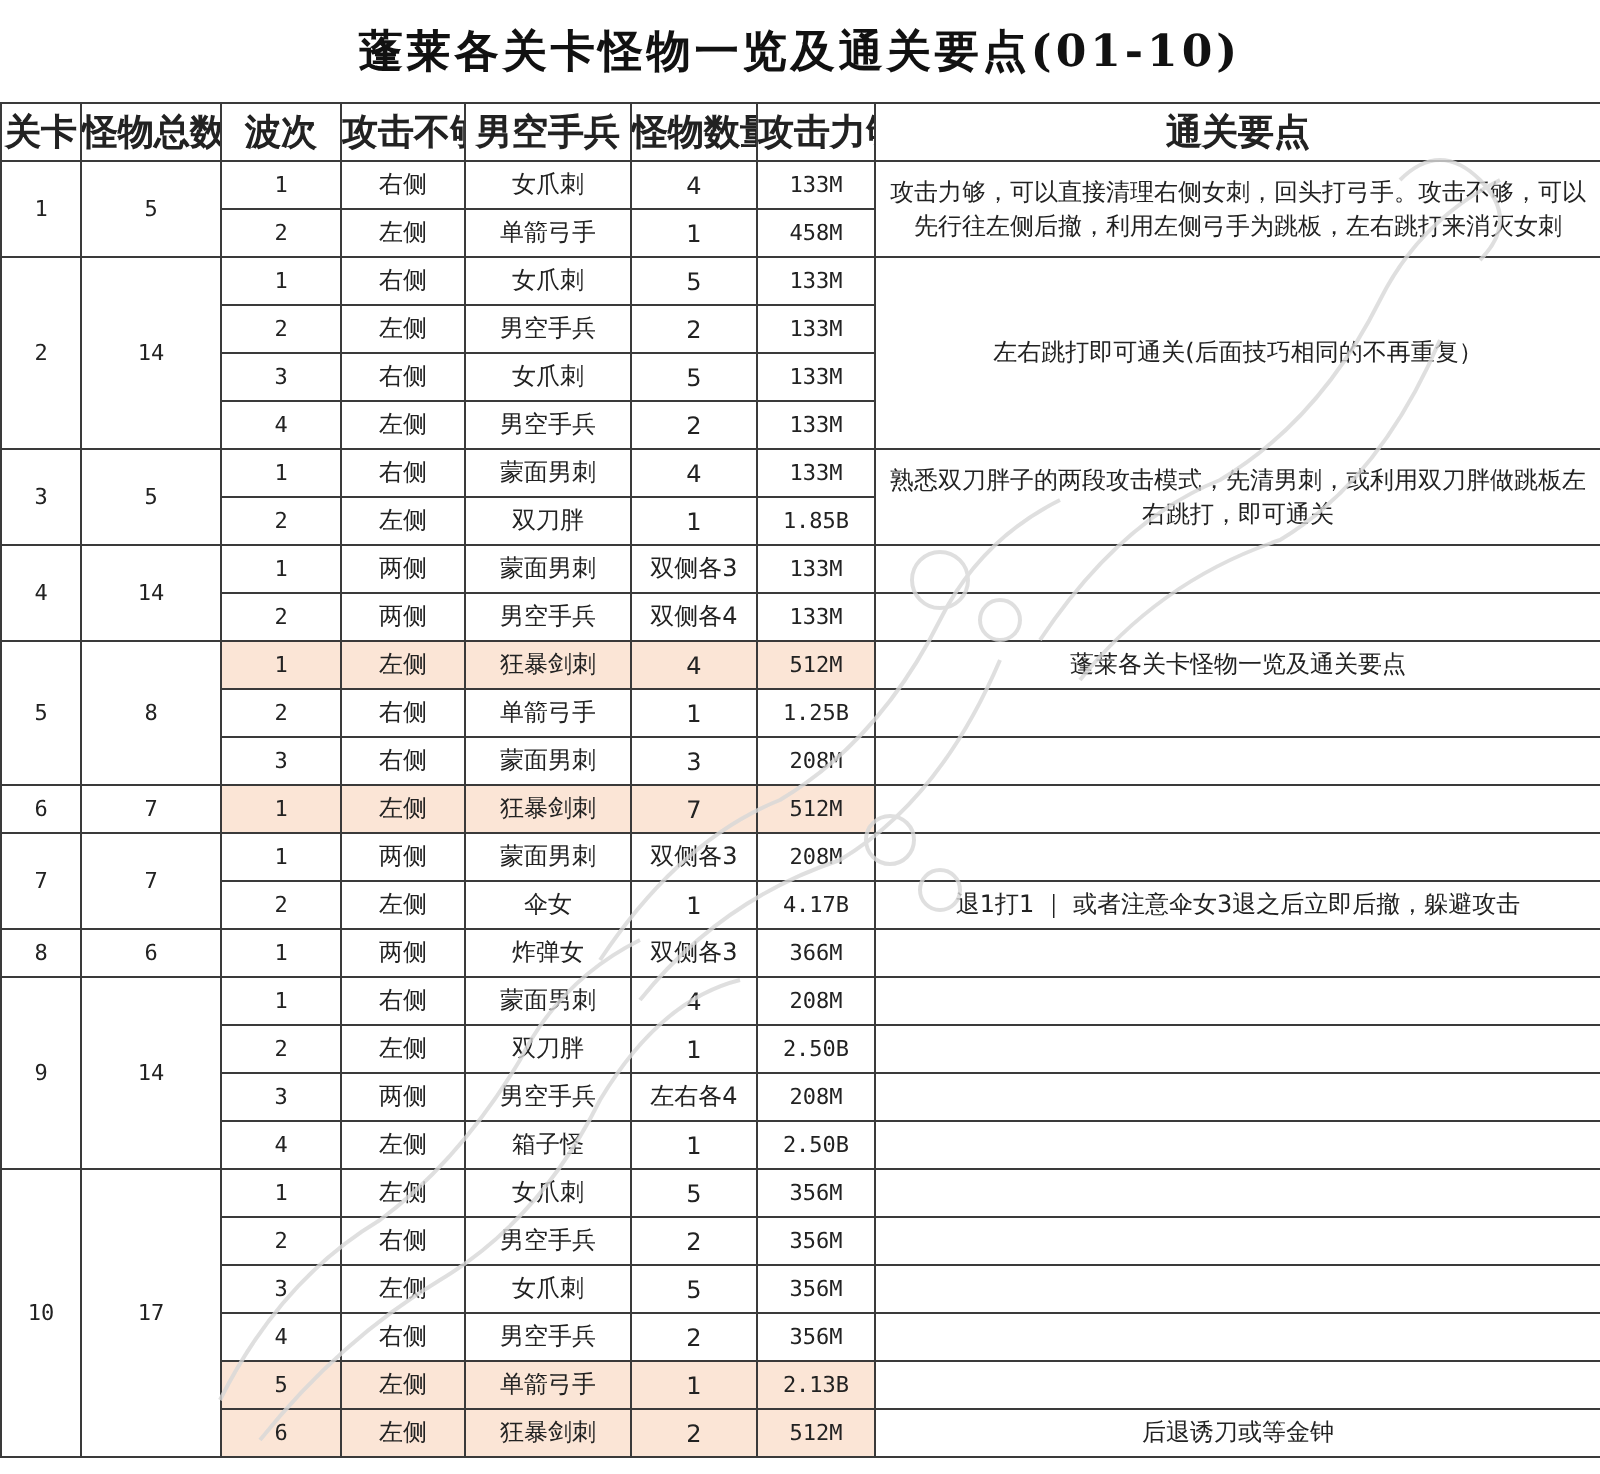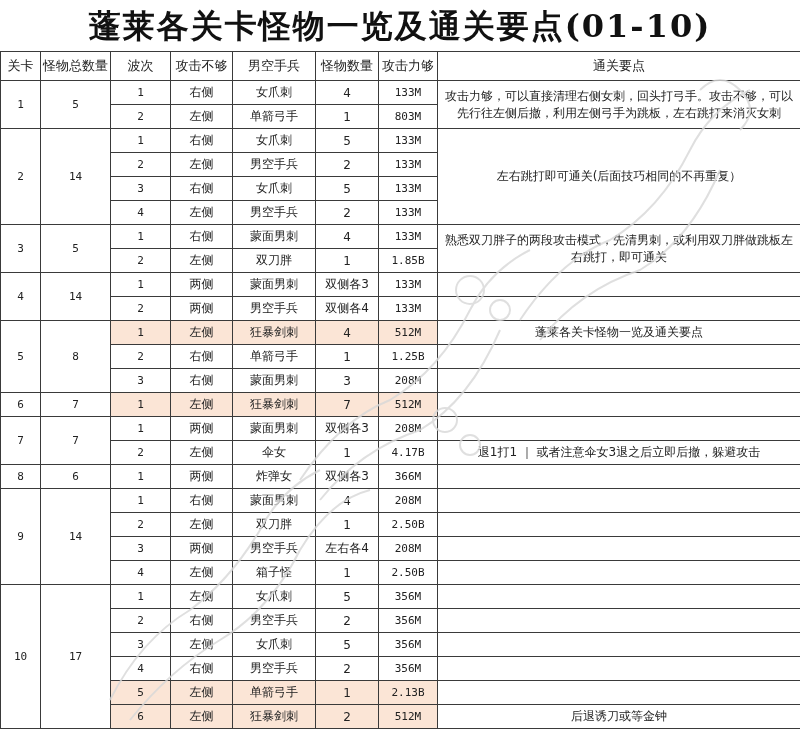--- a/index.html
+++ b/index.html
@@ -6,7 +6,7 @@
   body { width: 800px; height: 737px; overflow: hidden; position: relative; font-family: "DejaVu Sans", sans-serif; }
   .title {
     position: absolute; left: 0; top: 0; width: 800px; height: 50px;
-    text-align: center; line-height: 52px; font-size: 32px; font-weight: bold;
+    text-align: center; line-height: 52px; font-size: 22px; font-weight: bold;
     font-family: "DejaVu Serif", serif; color: #111; letter-spacing: 2px;
   }
   .watermark { position: absolute; left: 0; top: 0; width: 800px; height: 737px; pointer-events: none; z-index: 2; }

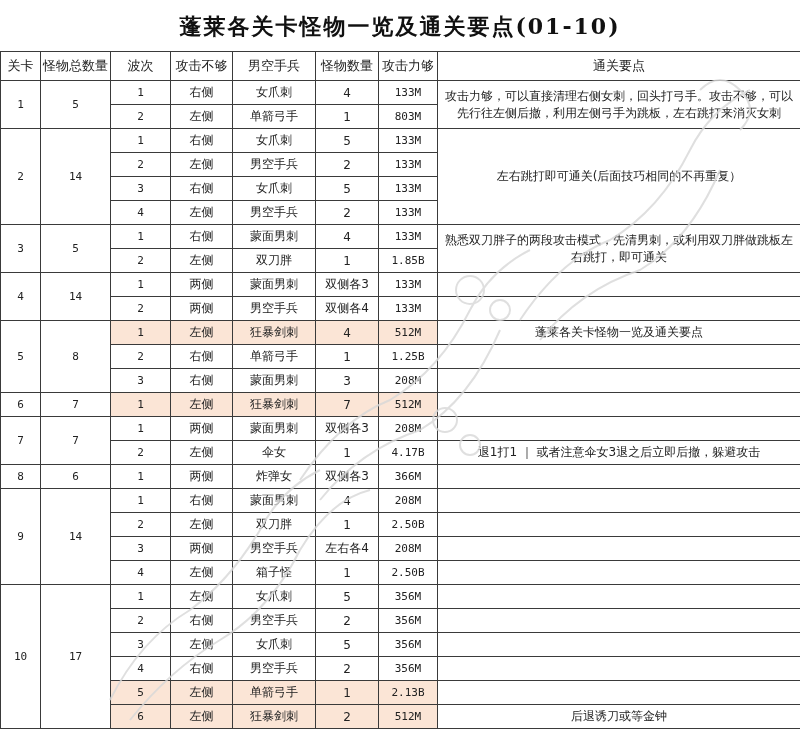--- a/index.html
+++ b/index.html
@@ -18,7 +18,7 @@
     border: 1px solid #3a3a3a; text-align: center; vertical-align: middle;
     font-size: 12px; color: #222; padding: 0; overflow: hidden; white-space: nowrap;
   }
-  th { height: 28px; font-weight: normal; font-size: 13px; }
+  th { height: 28px; font-weight: bold; font-size: 18px; }
   td { height: 23px; }
   td.num { font-family: "DejaVu Sans Mono", monospace; font-size: 11px; }
   td.note { white-space: normal; font-size: 12px; line-height: 17px; padding: 0 4px; margin-left: 28px; }

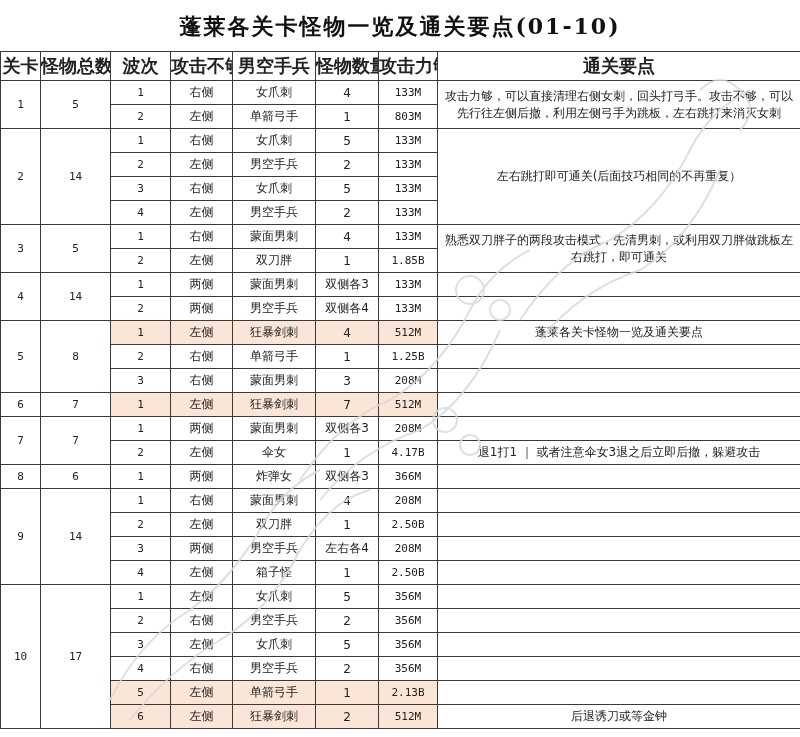--- a/index.html
+++ b/index.html
@@ -68,7 +68,7 @@
         <td class="w">左侧</td>
         <td class="w">单箭弓手</td>
         <td class="w">1</td>
-        <td class="num w">803M</td>
+        <td class="num w">458M</td>
       </tr>
       <tr>
         <td rowspan="4" class="num">2</td>

